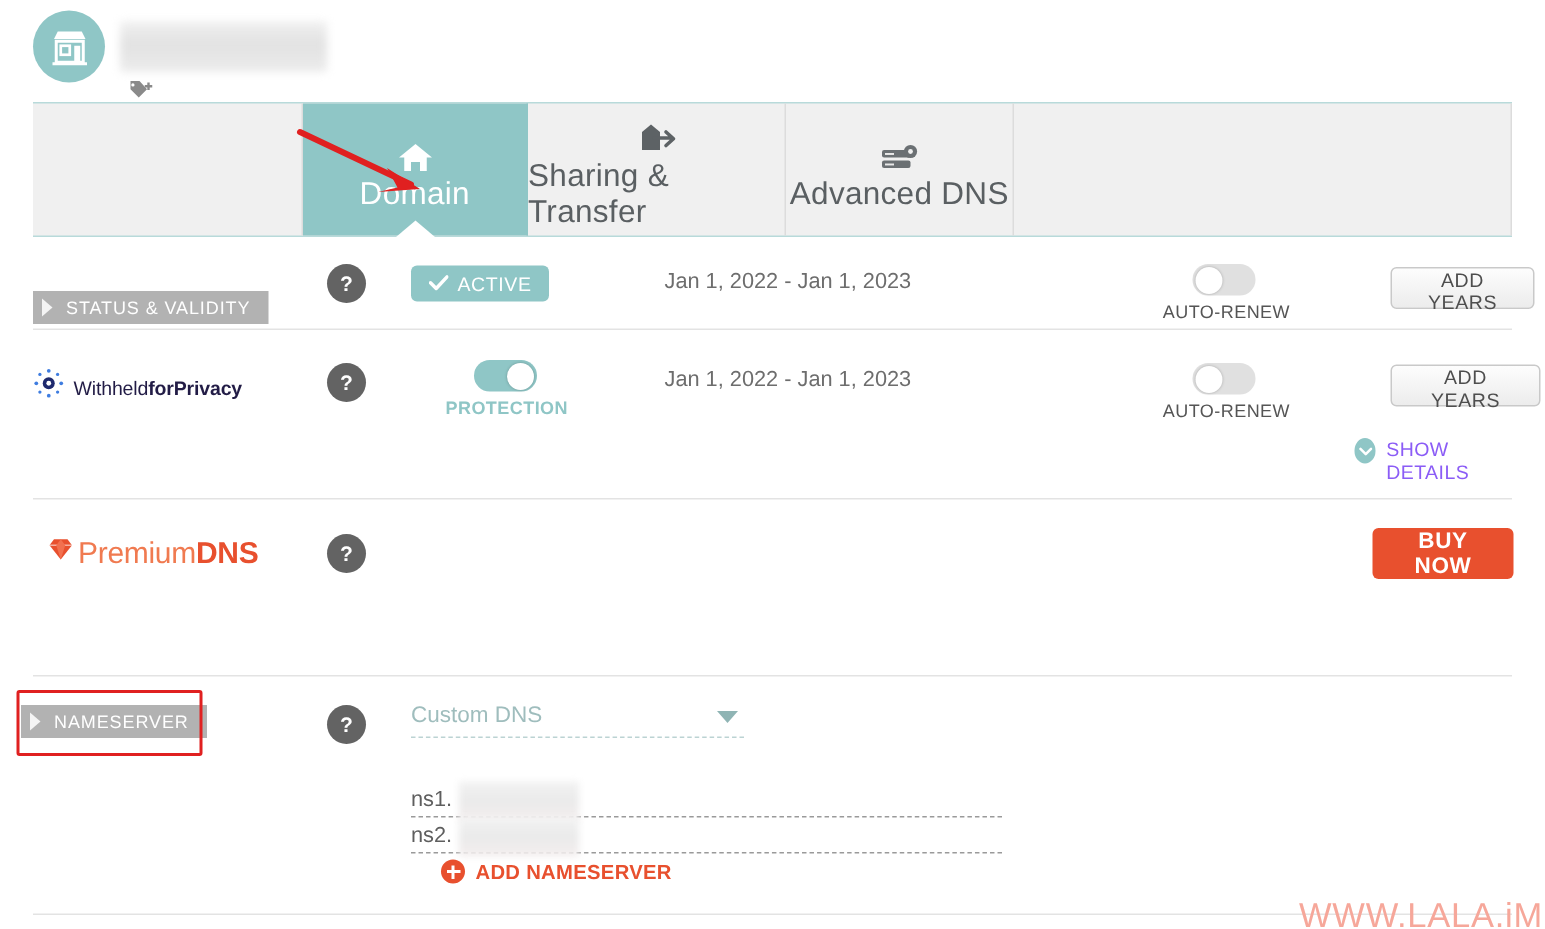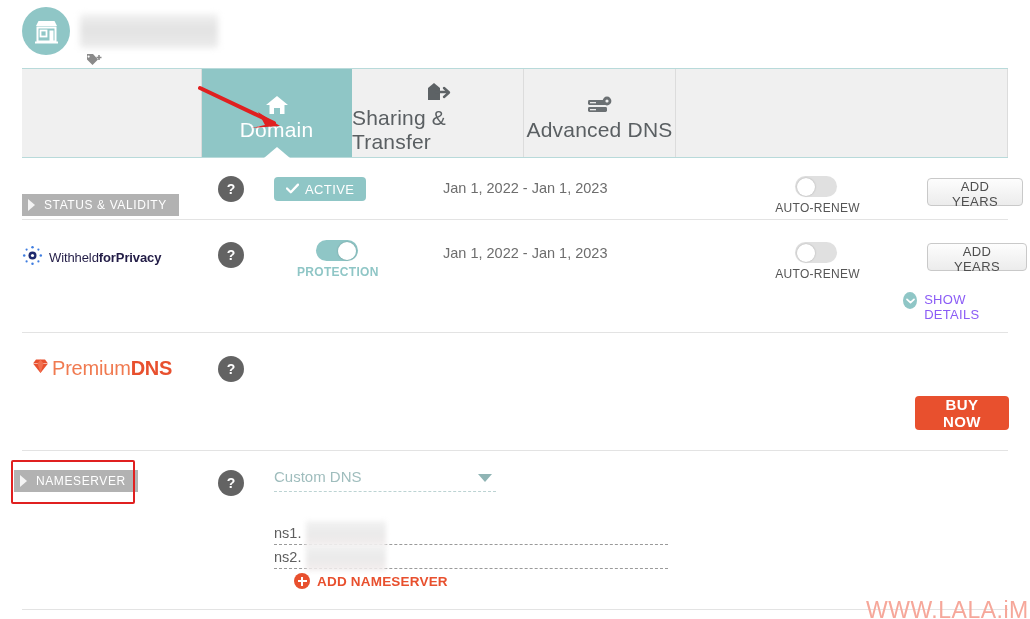--- a/index.html
+++ b/index.html
@@ -379,7 +379,7 @@
     <div class="qmark" style="position:absolute; left:196px; top:4px;">?</div>
 
 
-    <button class="btn-buy" style="position:absolute; left:893px; top:0px; width:94px;margin-top:44px;">BUY NOW</button>
+    <button class="btn-buy" style="position:absolute; left:893px; top:0px; width:94px;">BUY NOW</button>
   </div>
 
   <div class="hr" style="top:450px;"></div>

